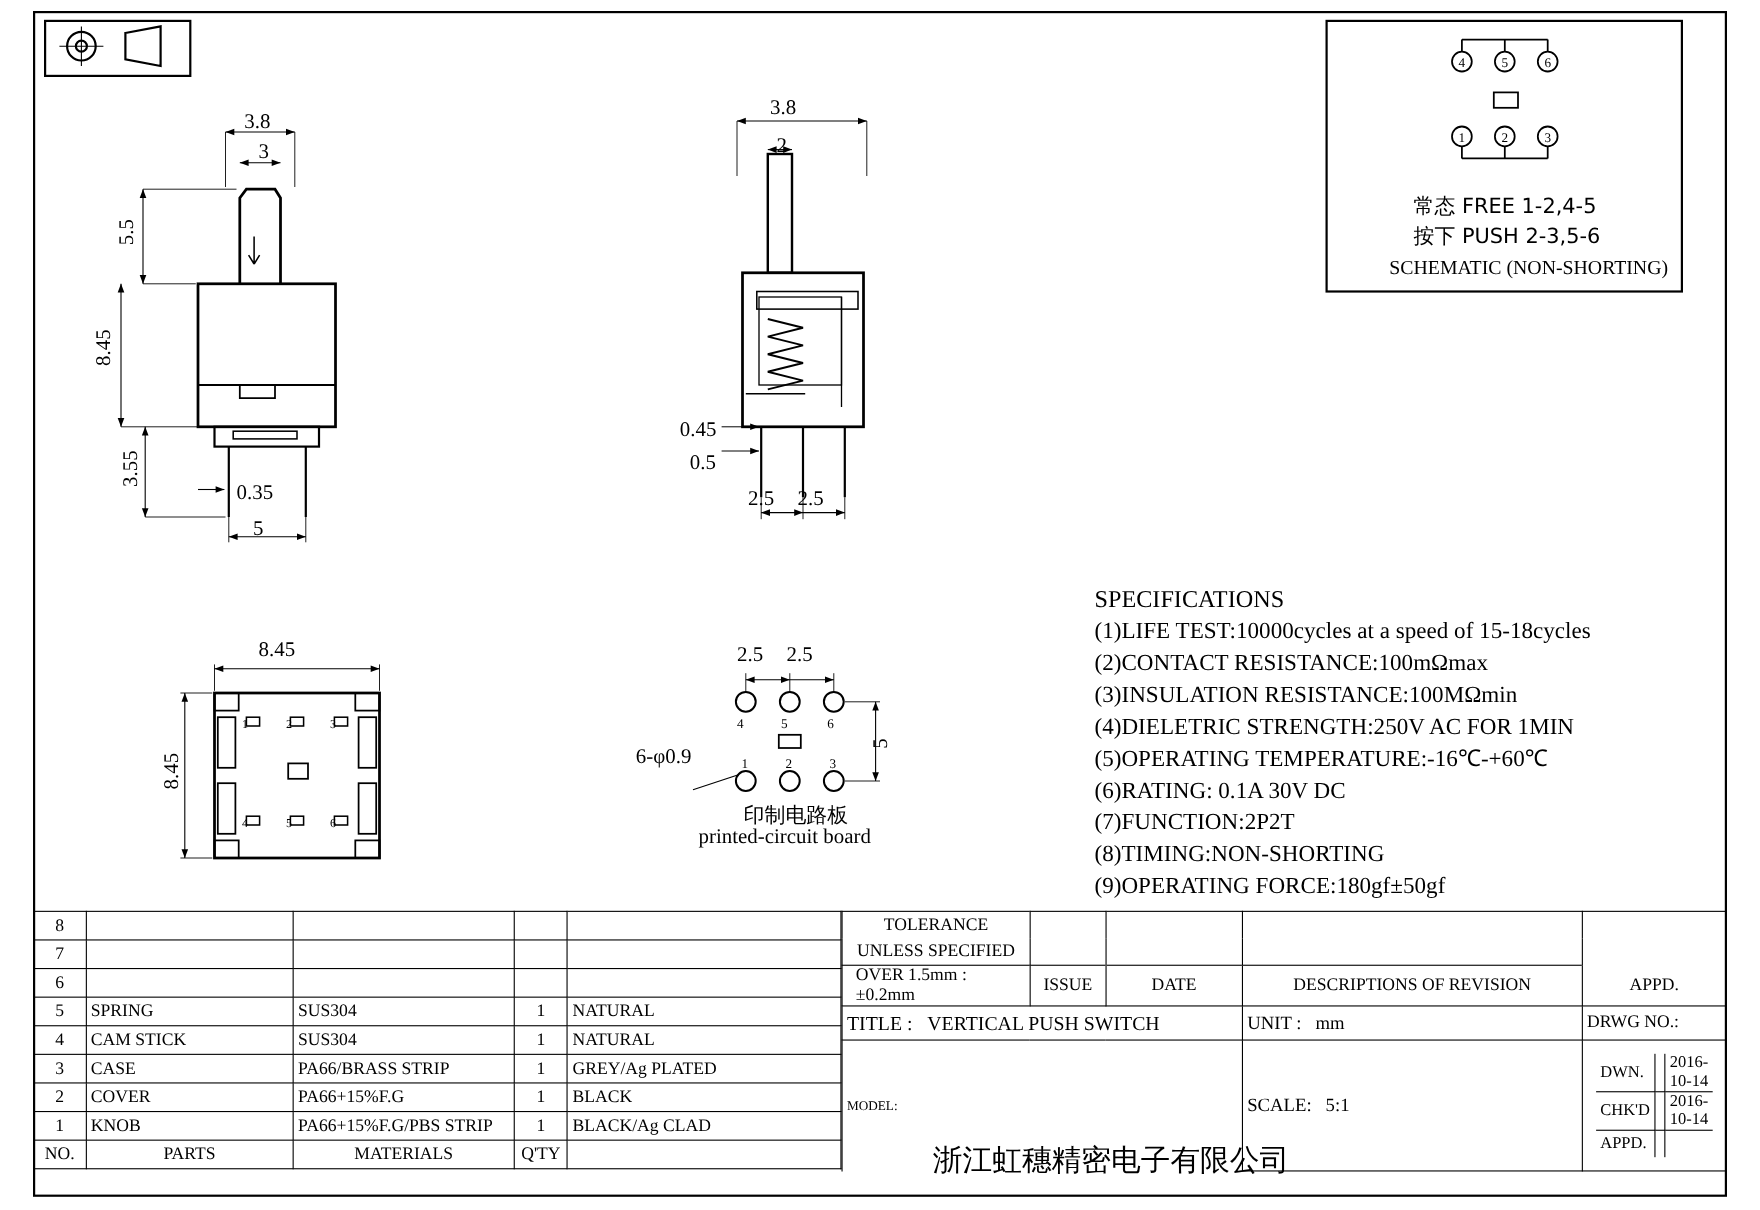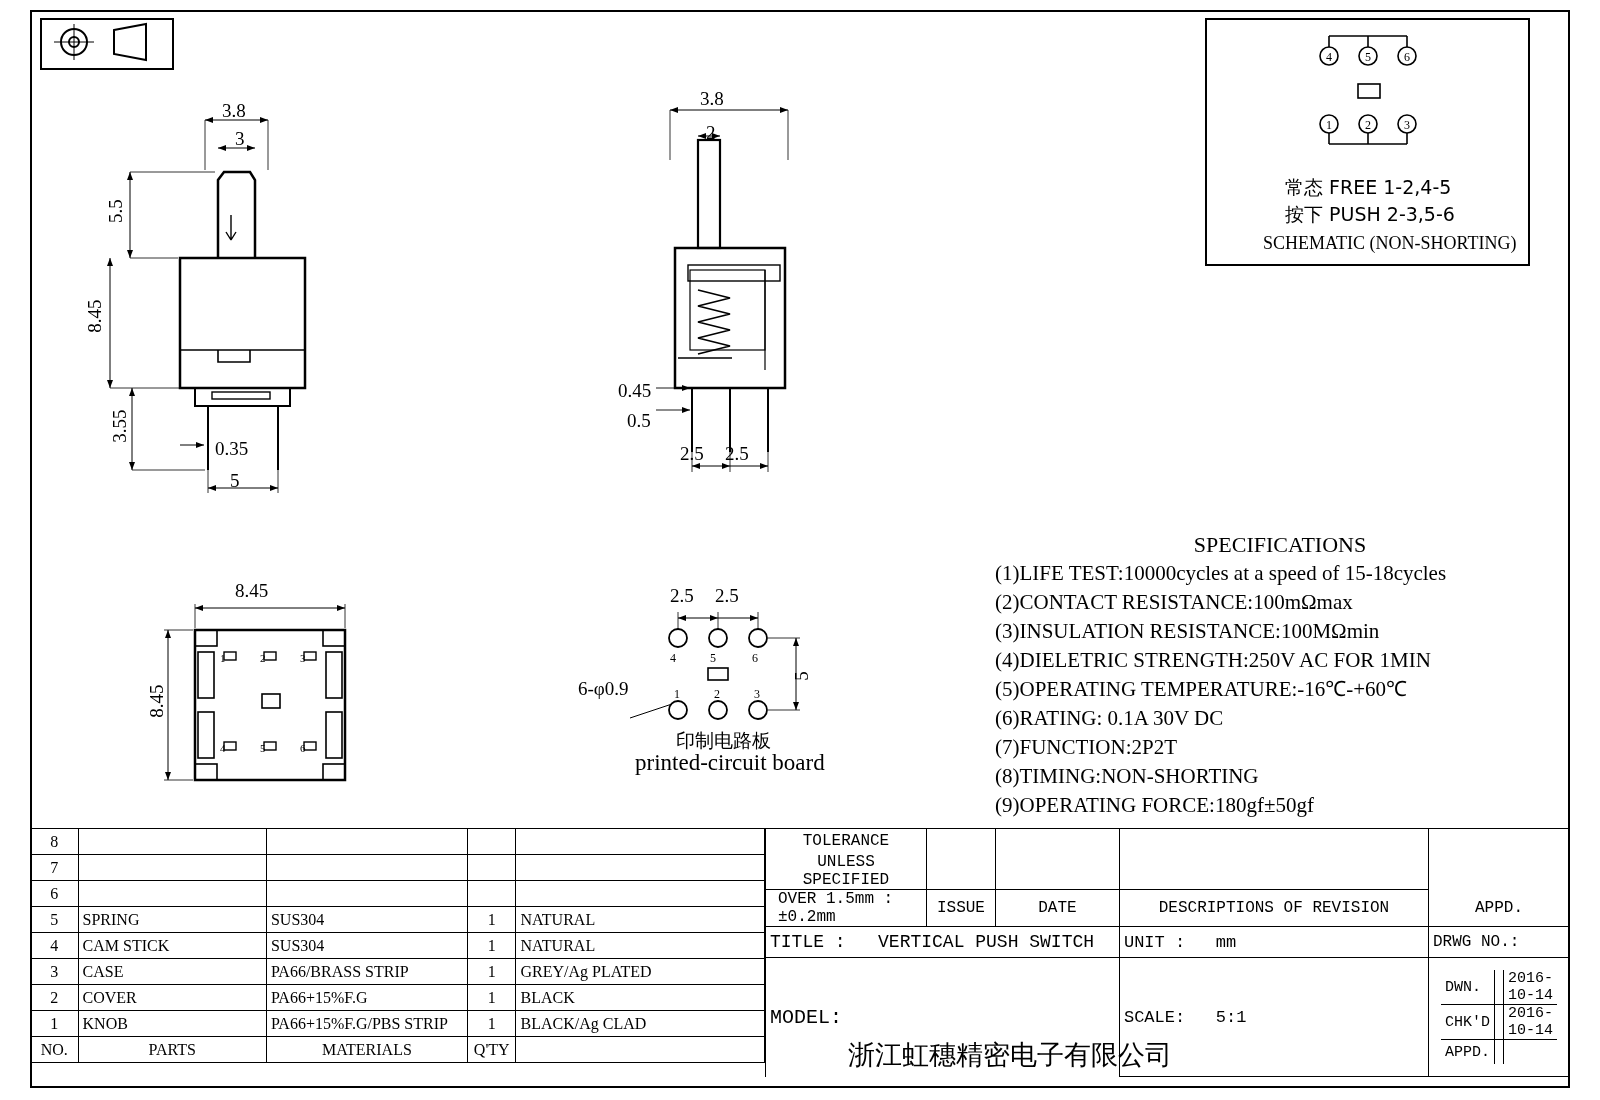--- a/index.html
+++ b/index.html
@@ -275,7 +275,7 @@
   <div class="lbl" style="left:635px;top:750px;font-size:23px;">printed-circuit board</div>
 
   <div id="specs">
-    <div style="font-size:22px;text-align:center;">SPECIFICATIONS</div>
+    <div style="font-size:22px;">SPECIFICATIONS</div>
     <div>(1)LIFE  TEST:10000cycles at a speed of 15-18cycles</div>
     <div>(2)CONTACT  RESISTANCE:100mΩmax</div>
     <div>(3)INSULATION  RESISTANCE:100MΩmin</div>

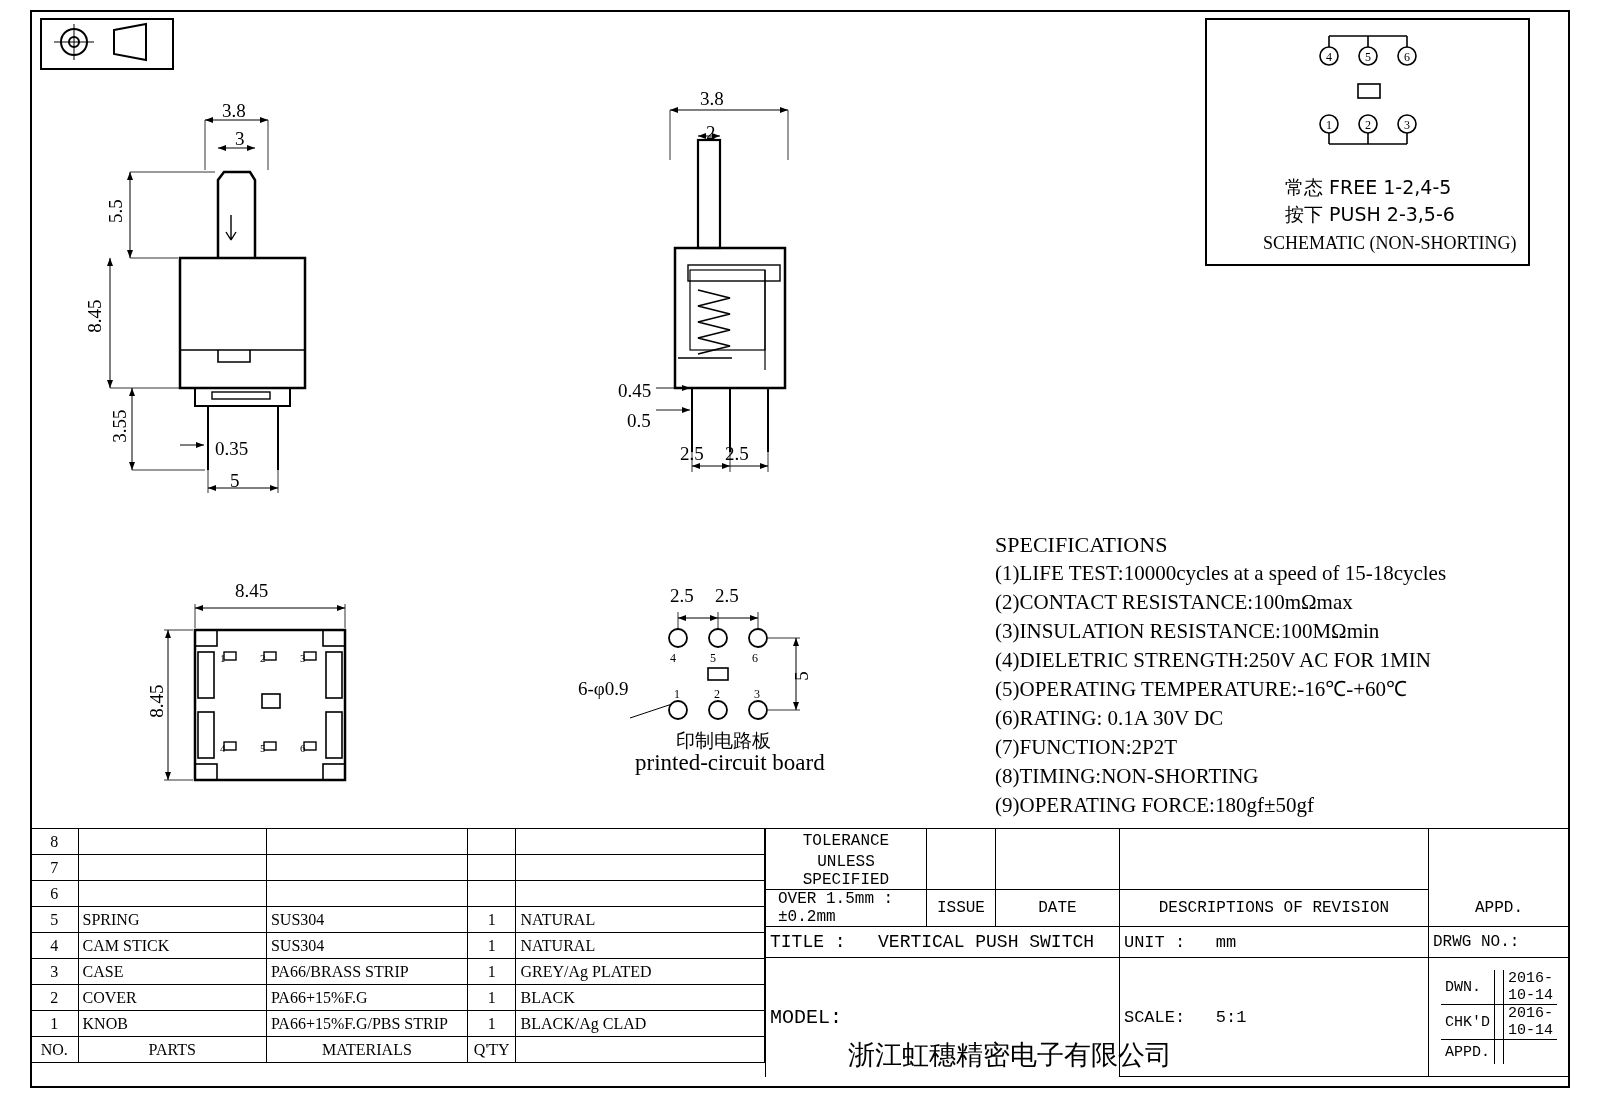--- a/index.html
+++ b/index.html
@@ -272,7 +272,7 @@
   <div class="lbl dim vert" style="left:797px;top:665px;">5</div>
   <div class="lbl dim" style="left:578px;top:678px;">6-φ0.9</div>
   <div class="lbl t-cn" style="left:676px;top:728px;font-size:19px;">印制电路板</div>
-  <div class="lbl" style="left:635px;top:750px;font-size:23px;">printed-circuit board</div>
+  <div class="lbl" style="left:635px;top:750px;font-size:19px;">printed-circuit board</div>
 
   <div id="specs">
     <div style="font-size:22px;">SPECIFICATIONS</div>

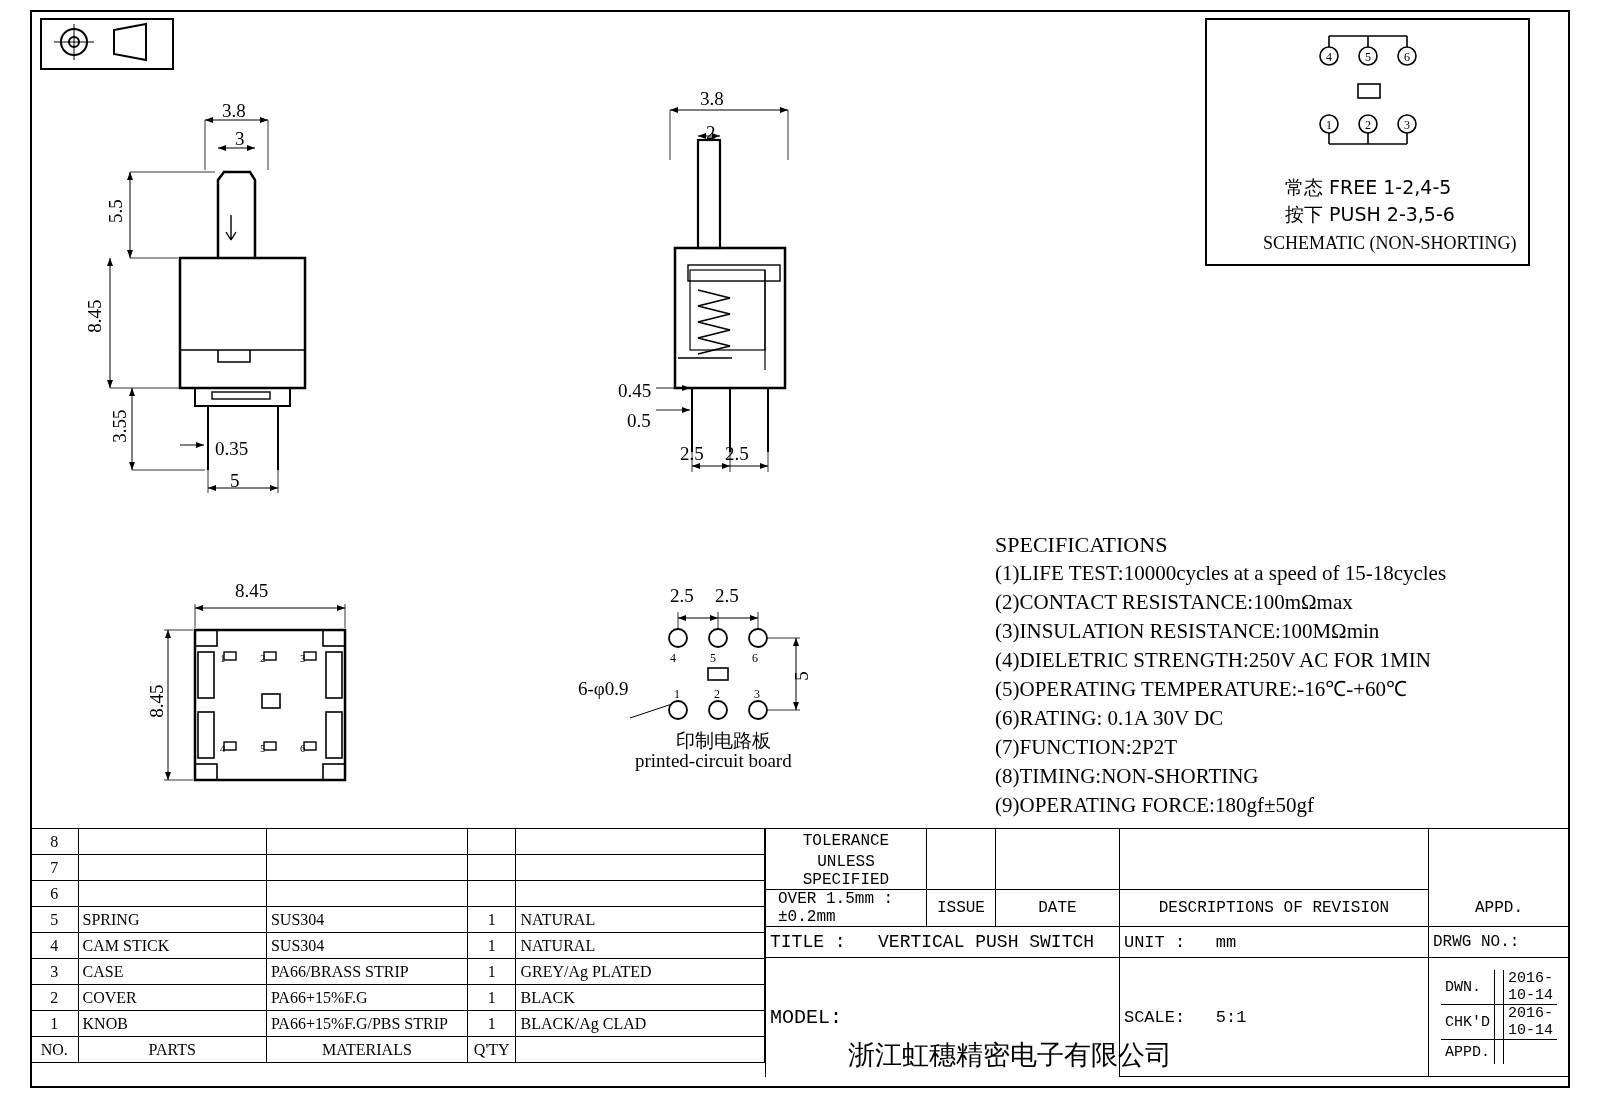--- a/index.html
+++ b/index.html
@@ -26,7 +26,7 @@
   #parts td.c{text-align:center;}
   .pw1{width:40px;}.pw2{width:195px;}.pw3{width:200px;}.pw4{width:40px;}.pw5{width:260px;}
   #rev{position:absolute;left:735px;top:0;width:805px;}
-  #rev td{border:1px solid #000;font-size:16px;padding:0 4px;font-family:Liberation Mono, monospace;}
+  #rev td{border:1px solid #000;font-size:16px;padding:0 4px;}
   .company{position:absolute;left:735px;top:195px;width:490px;height:63px;display:flex;align-items:center;justify-content:center;font-size:27px;}
   svg{display:block;}
   .t-cn{font-family:"DejaVu Sans",sans-serif;}

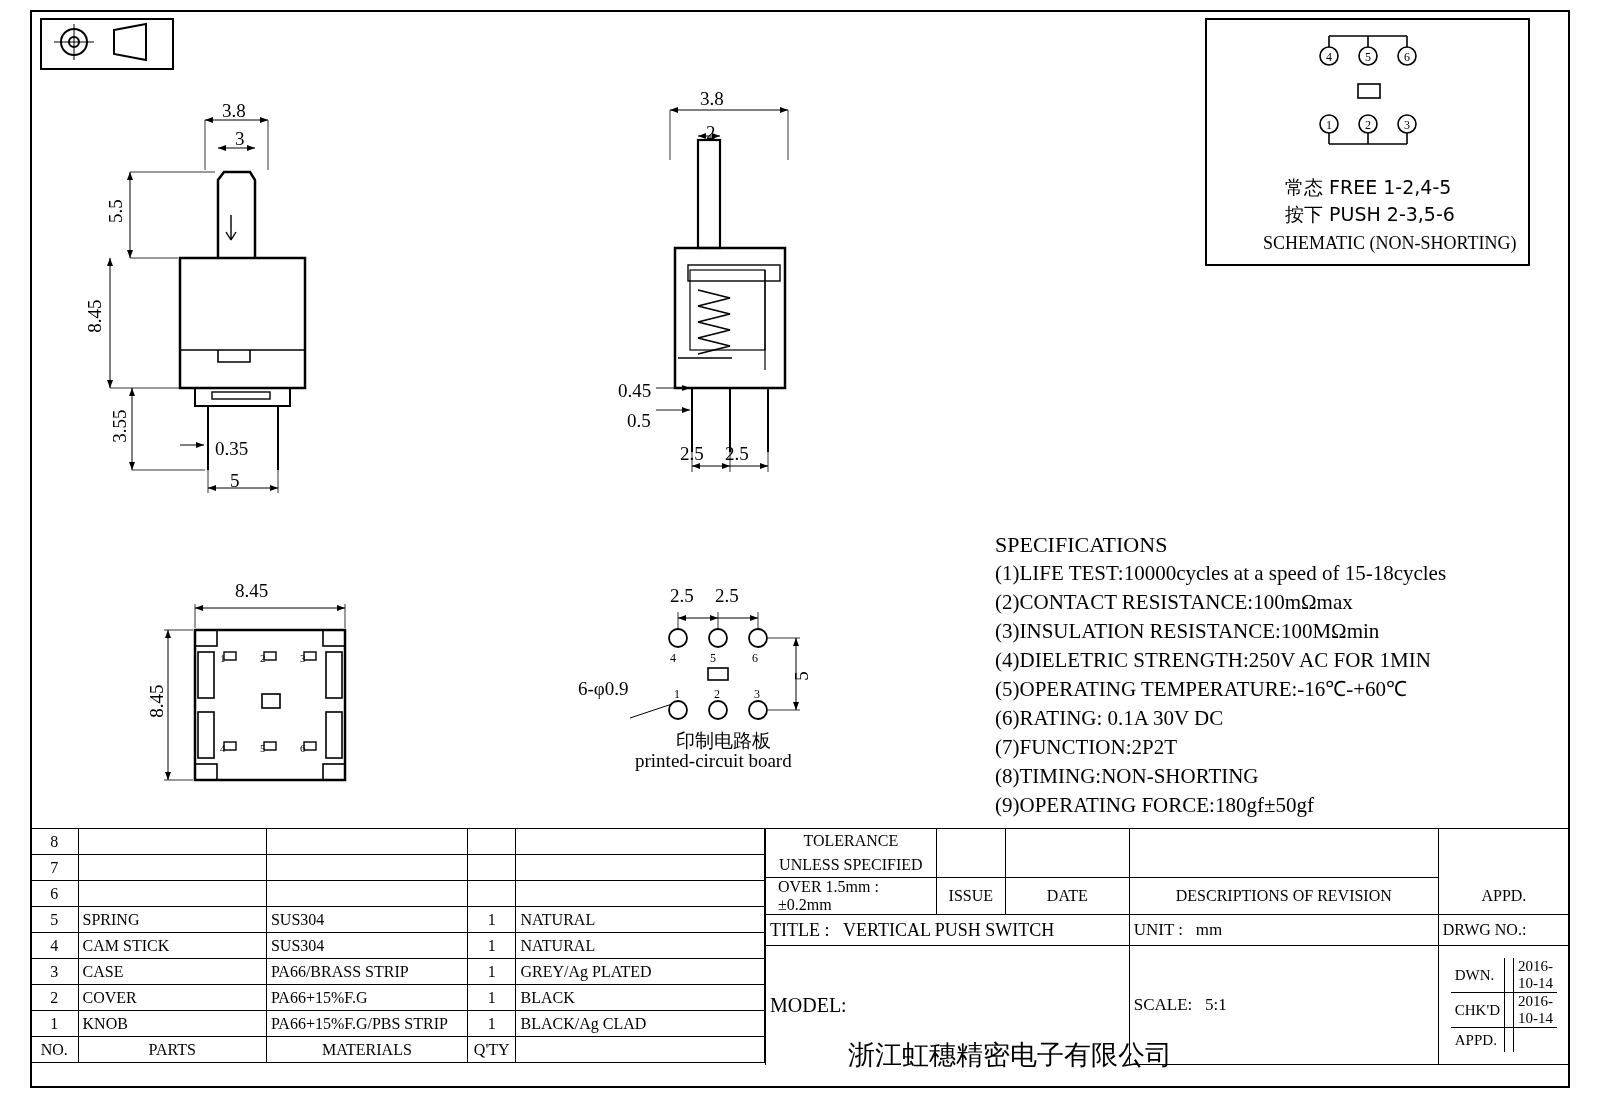--- a/index.html
+++ b/index.html
@@ -392,7 +392,7 @@
         <td rowspan="1" style="font-size:16px;margin-top:44px;">DRWG NO.:</td>
       </tr>
       <tr>
-        <td colspan="4" style="height:30px;font-size:20px;border-bottom:none;">MODEL:</td>
+        <td colspan="4" style="height:30px;font-size:12px;border-bottom:none;">MODEL:</td>
         <td style="font-size:17px;">
           <span>SCALE:</span>
           &nbsp;&nbsp;<span>5:1</span>

